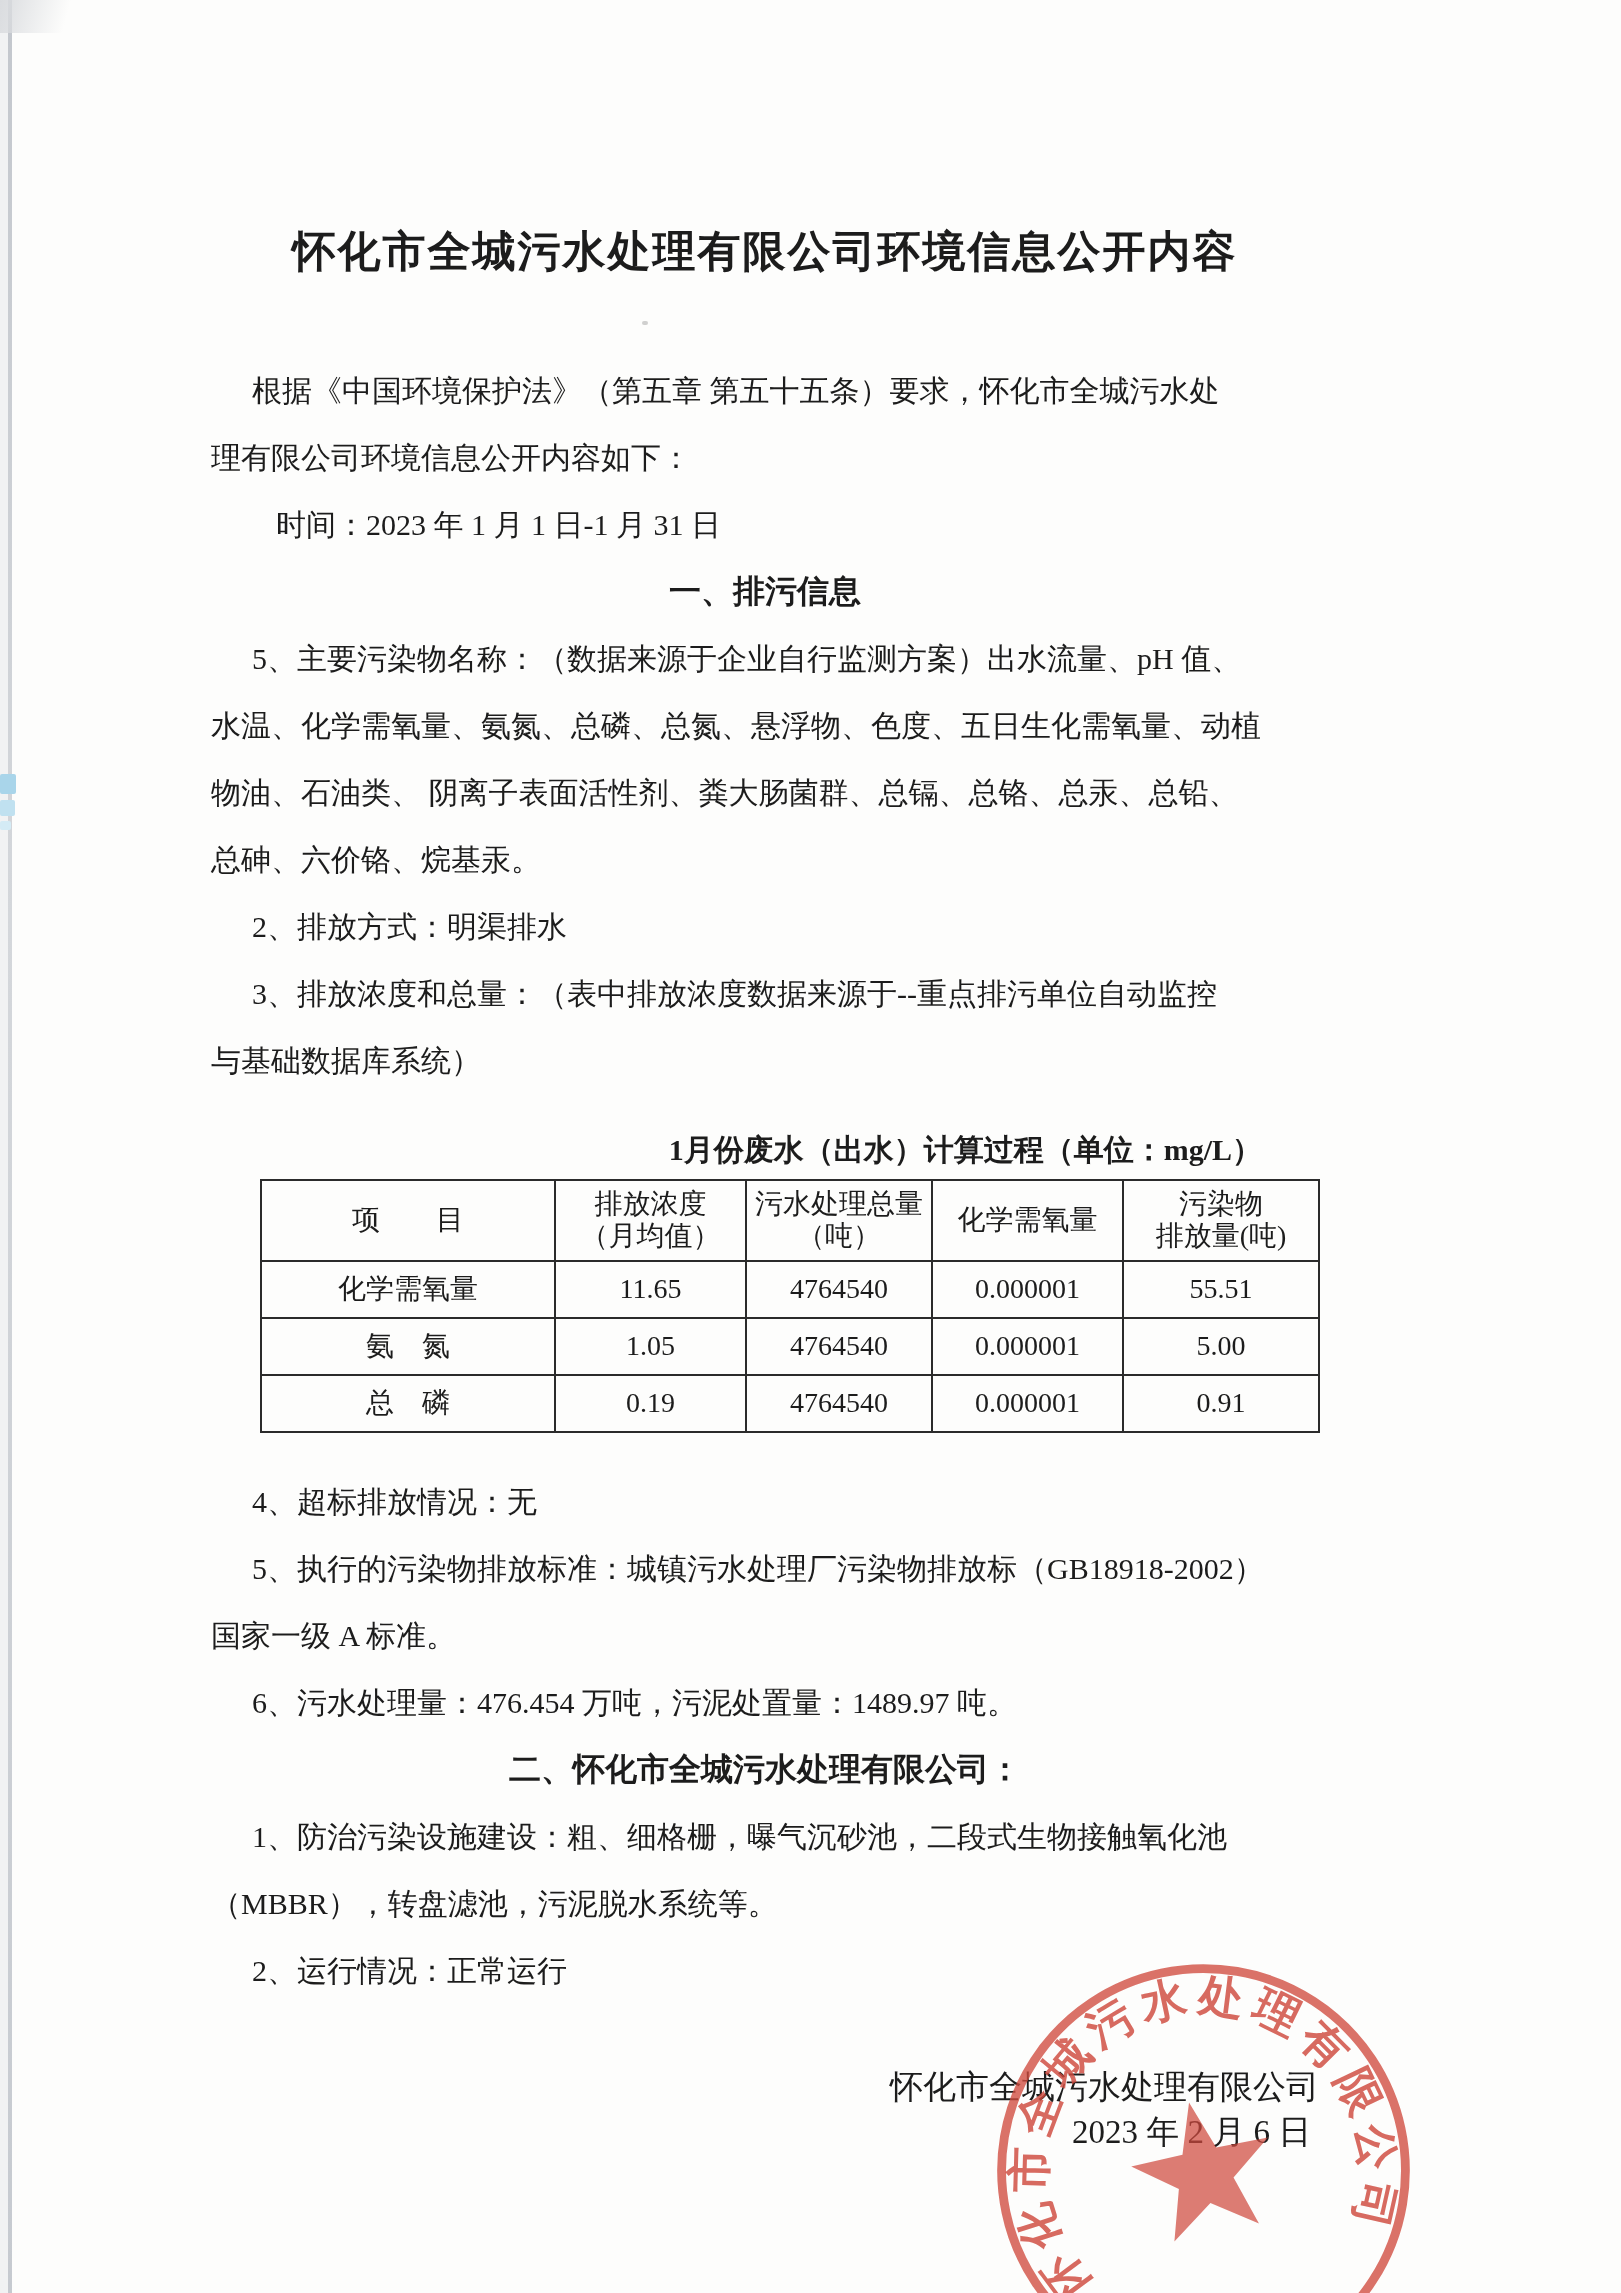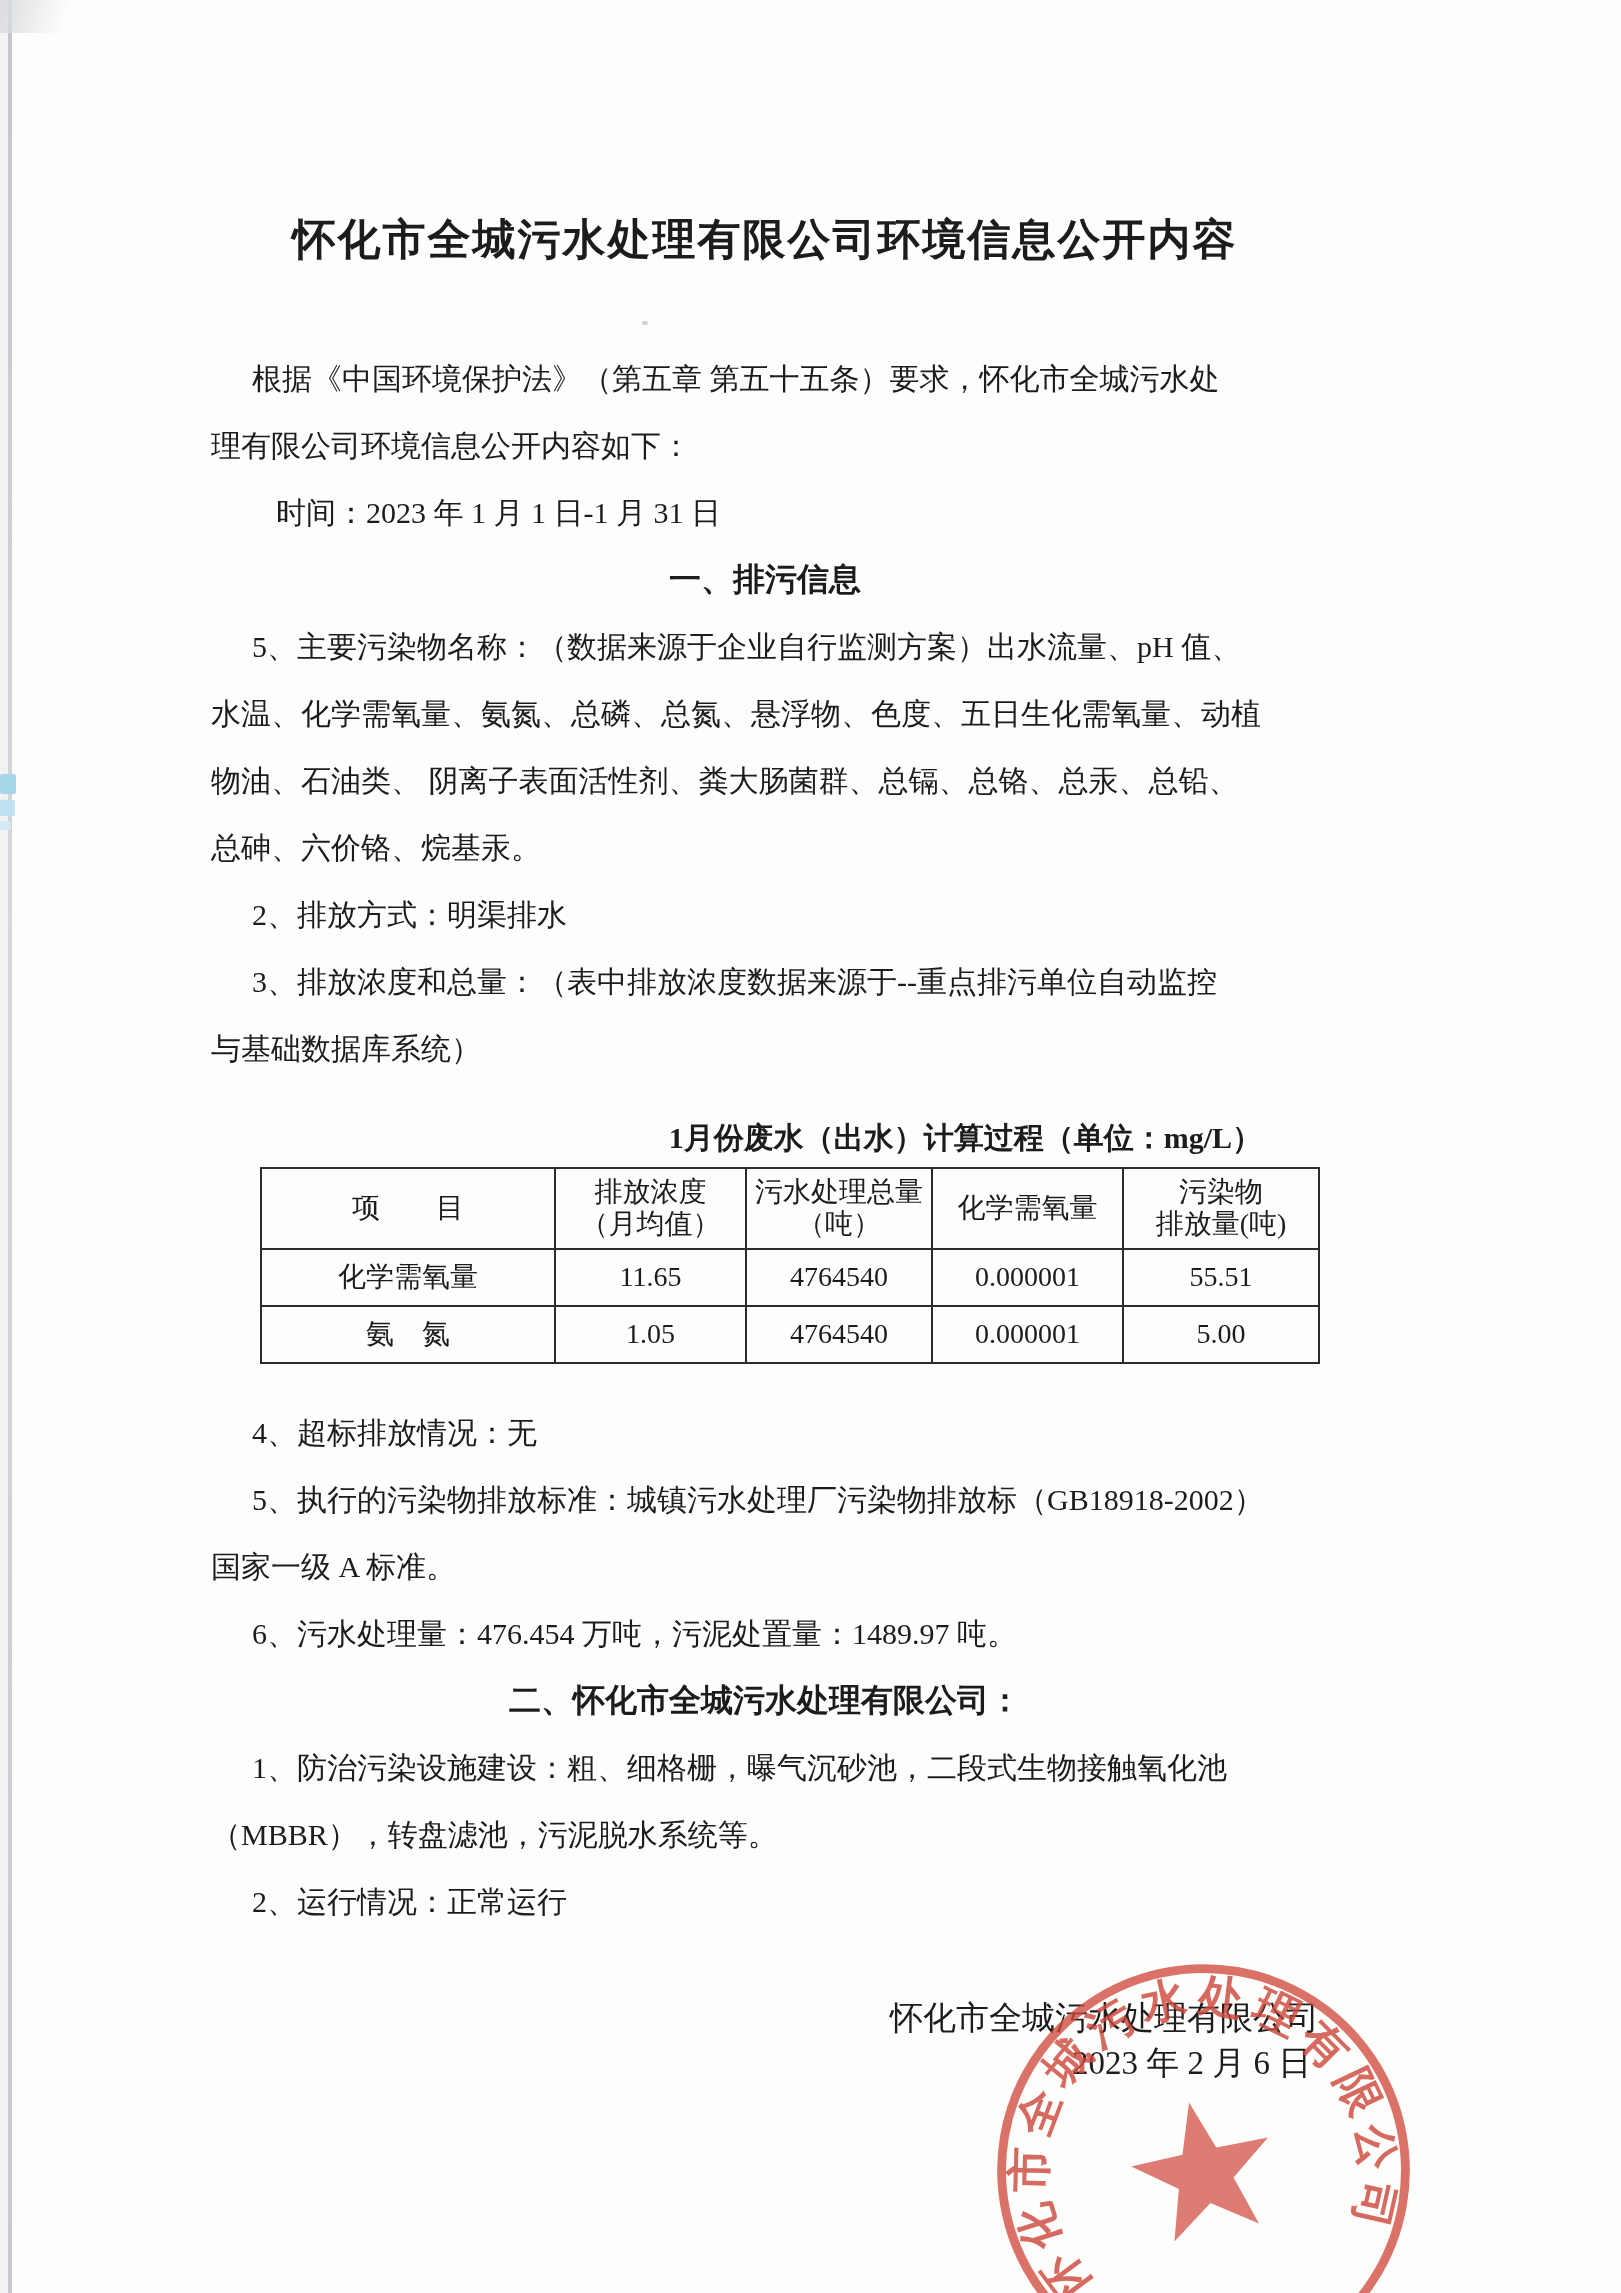--- a/index.html
+++ b/index.html
@@ -31,6 +31,7 @@
     font-family:"Liberation Sans", sans-serif;
     font-weight:700;font-size:43px;letter-spacing:2px;
     margin-bottom:74px;
+    margin-top:12px;
   }
   .line{height:67px;line-height:67px;font-size:30px;white-space:nowrap;}
   .indent{padding-left:41px;}

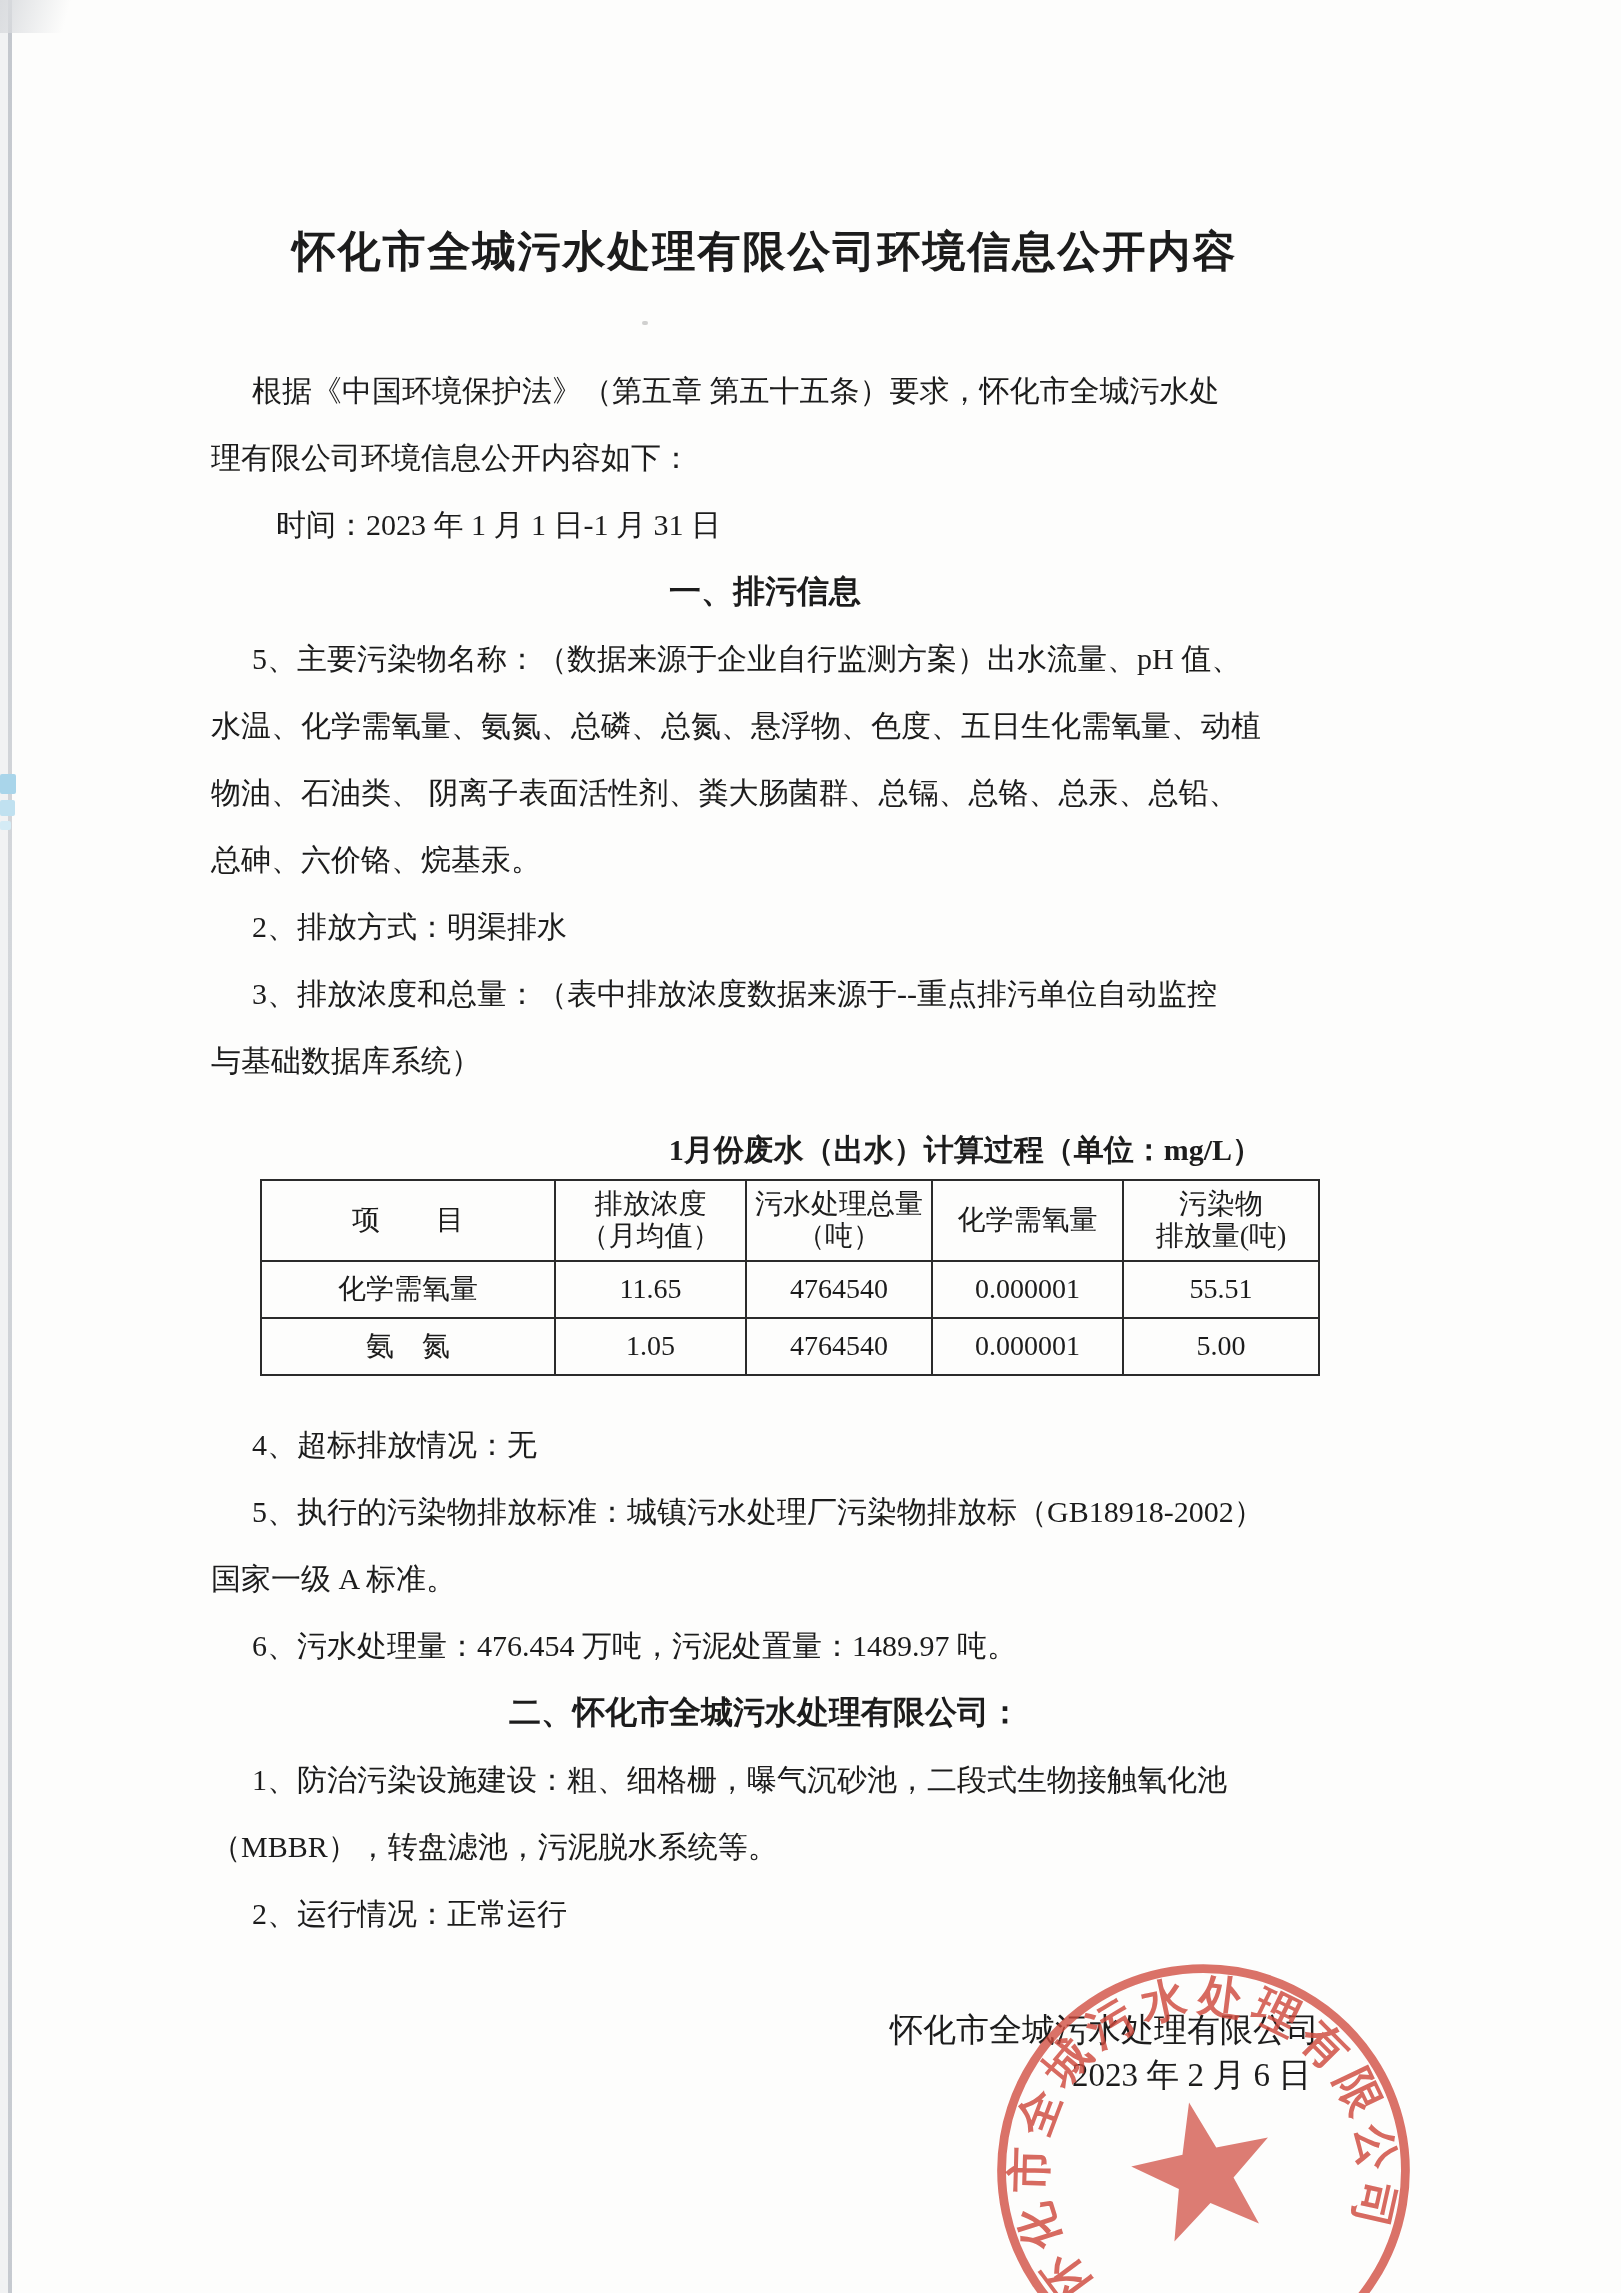--- a/index.html
+++ b/index.html
@@ -147,6 +147,13 @@
           <td>0.000001</td>
           <td>5.00</td>
         </tr>
+        <tr class="row">
+          <td>总　磷</td>
+          <td>0.19</td>
+          <td>4764540</td>
+          <td>0.000001</td>
+          <td>0.91</td>
+        </tr>
       </tbody>
     </table>
 

